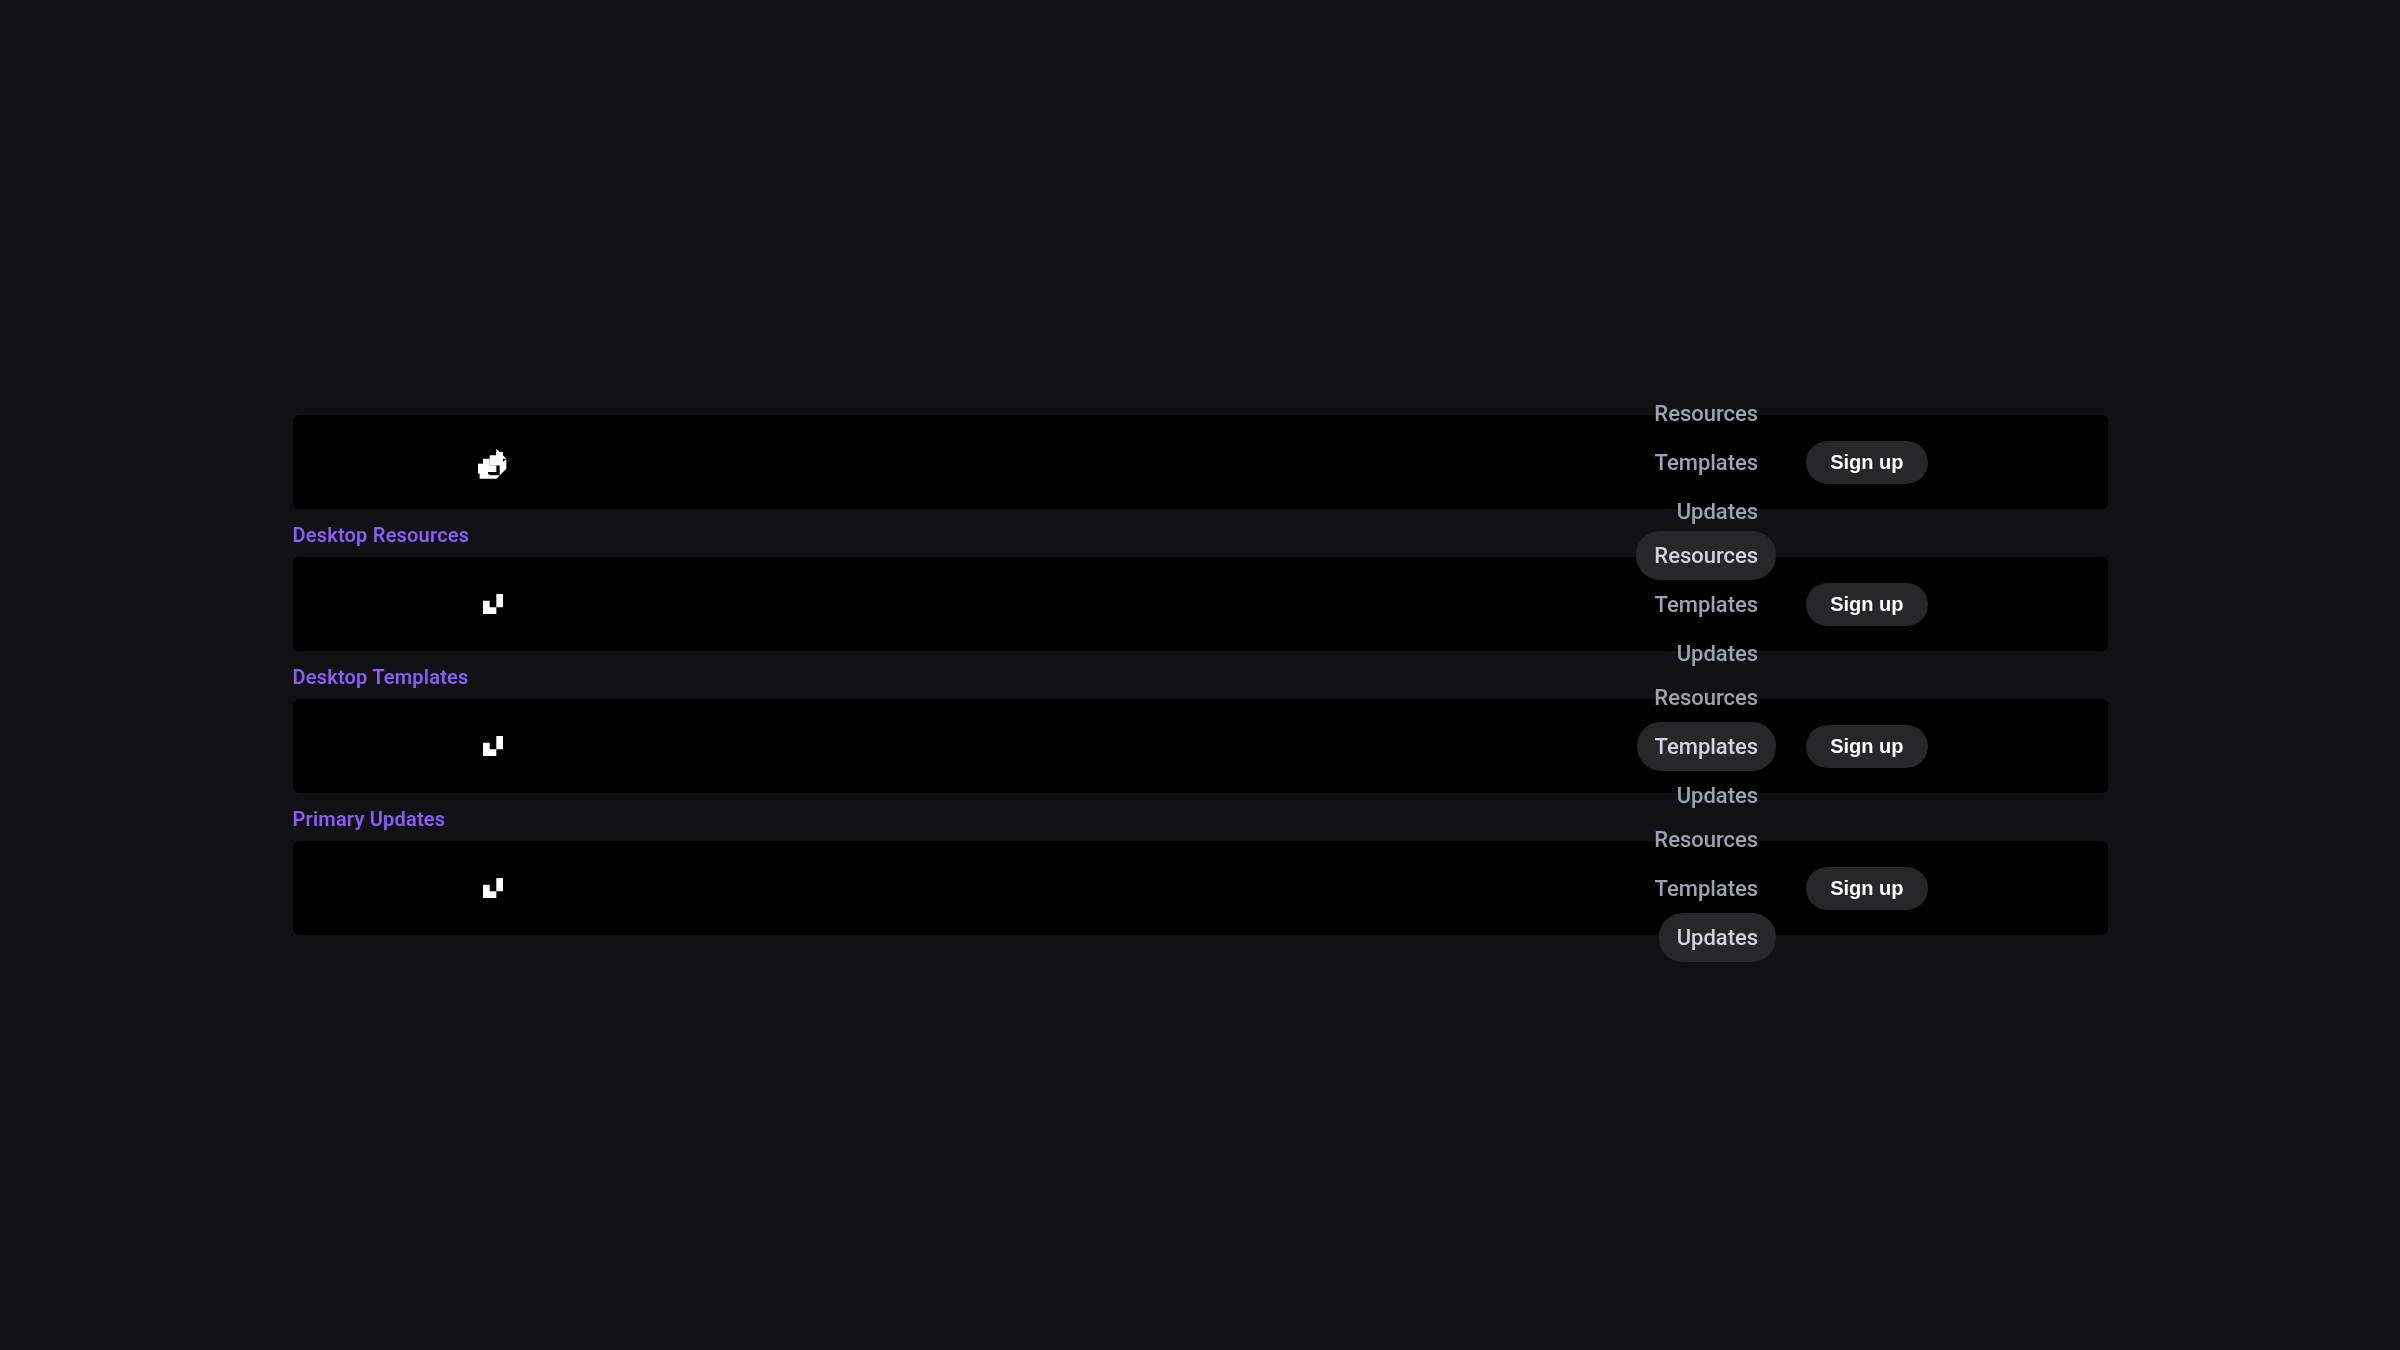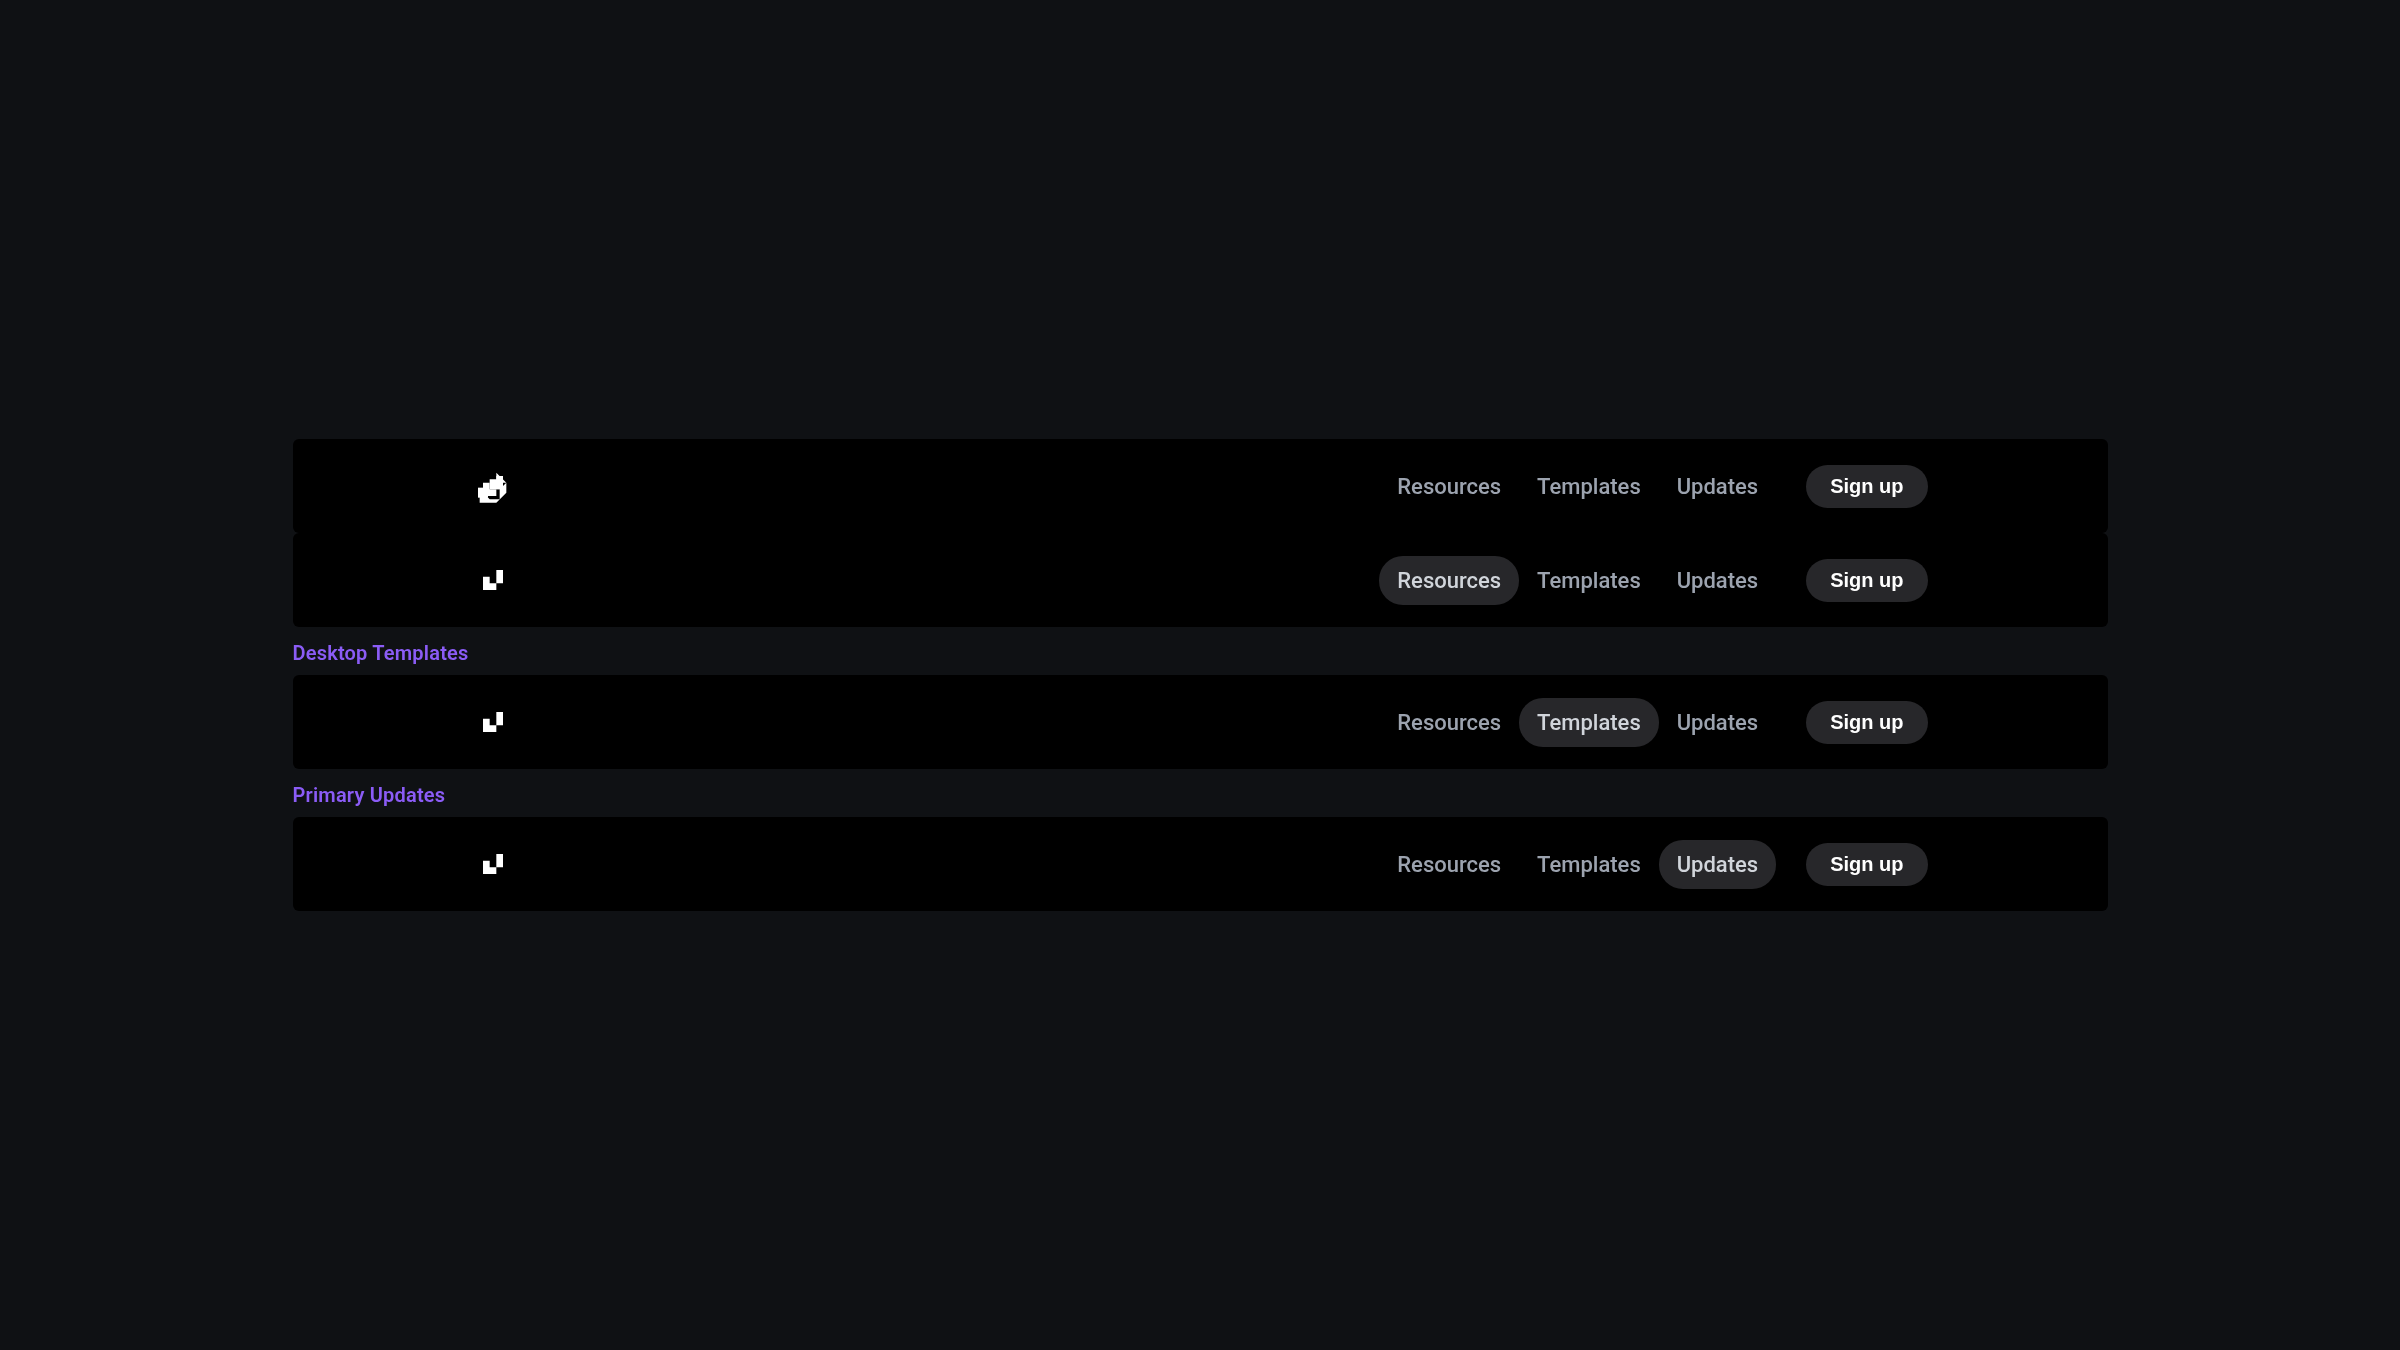--- a/index.html
+++ b/index.html
@@ -98,6 +98,7 @@
       display: flex;
       align-items: flex-end;
       gap: 0px;
+      flex-direction: column;
     }
   </style>
 </head>

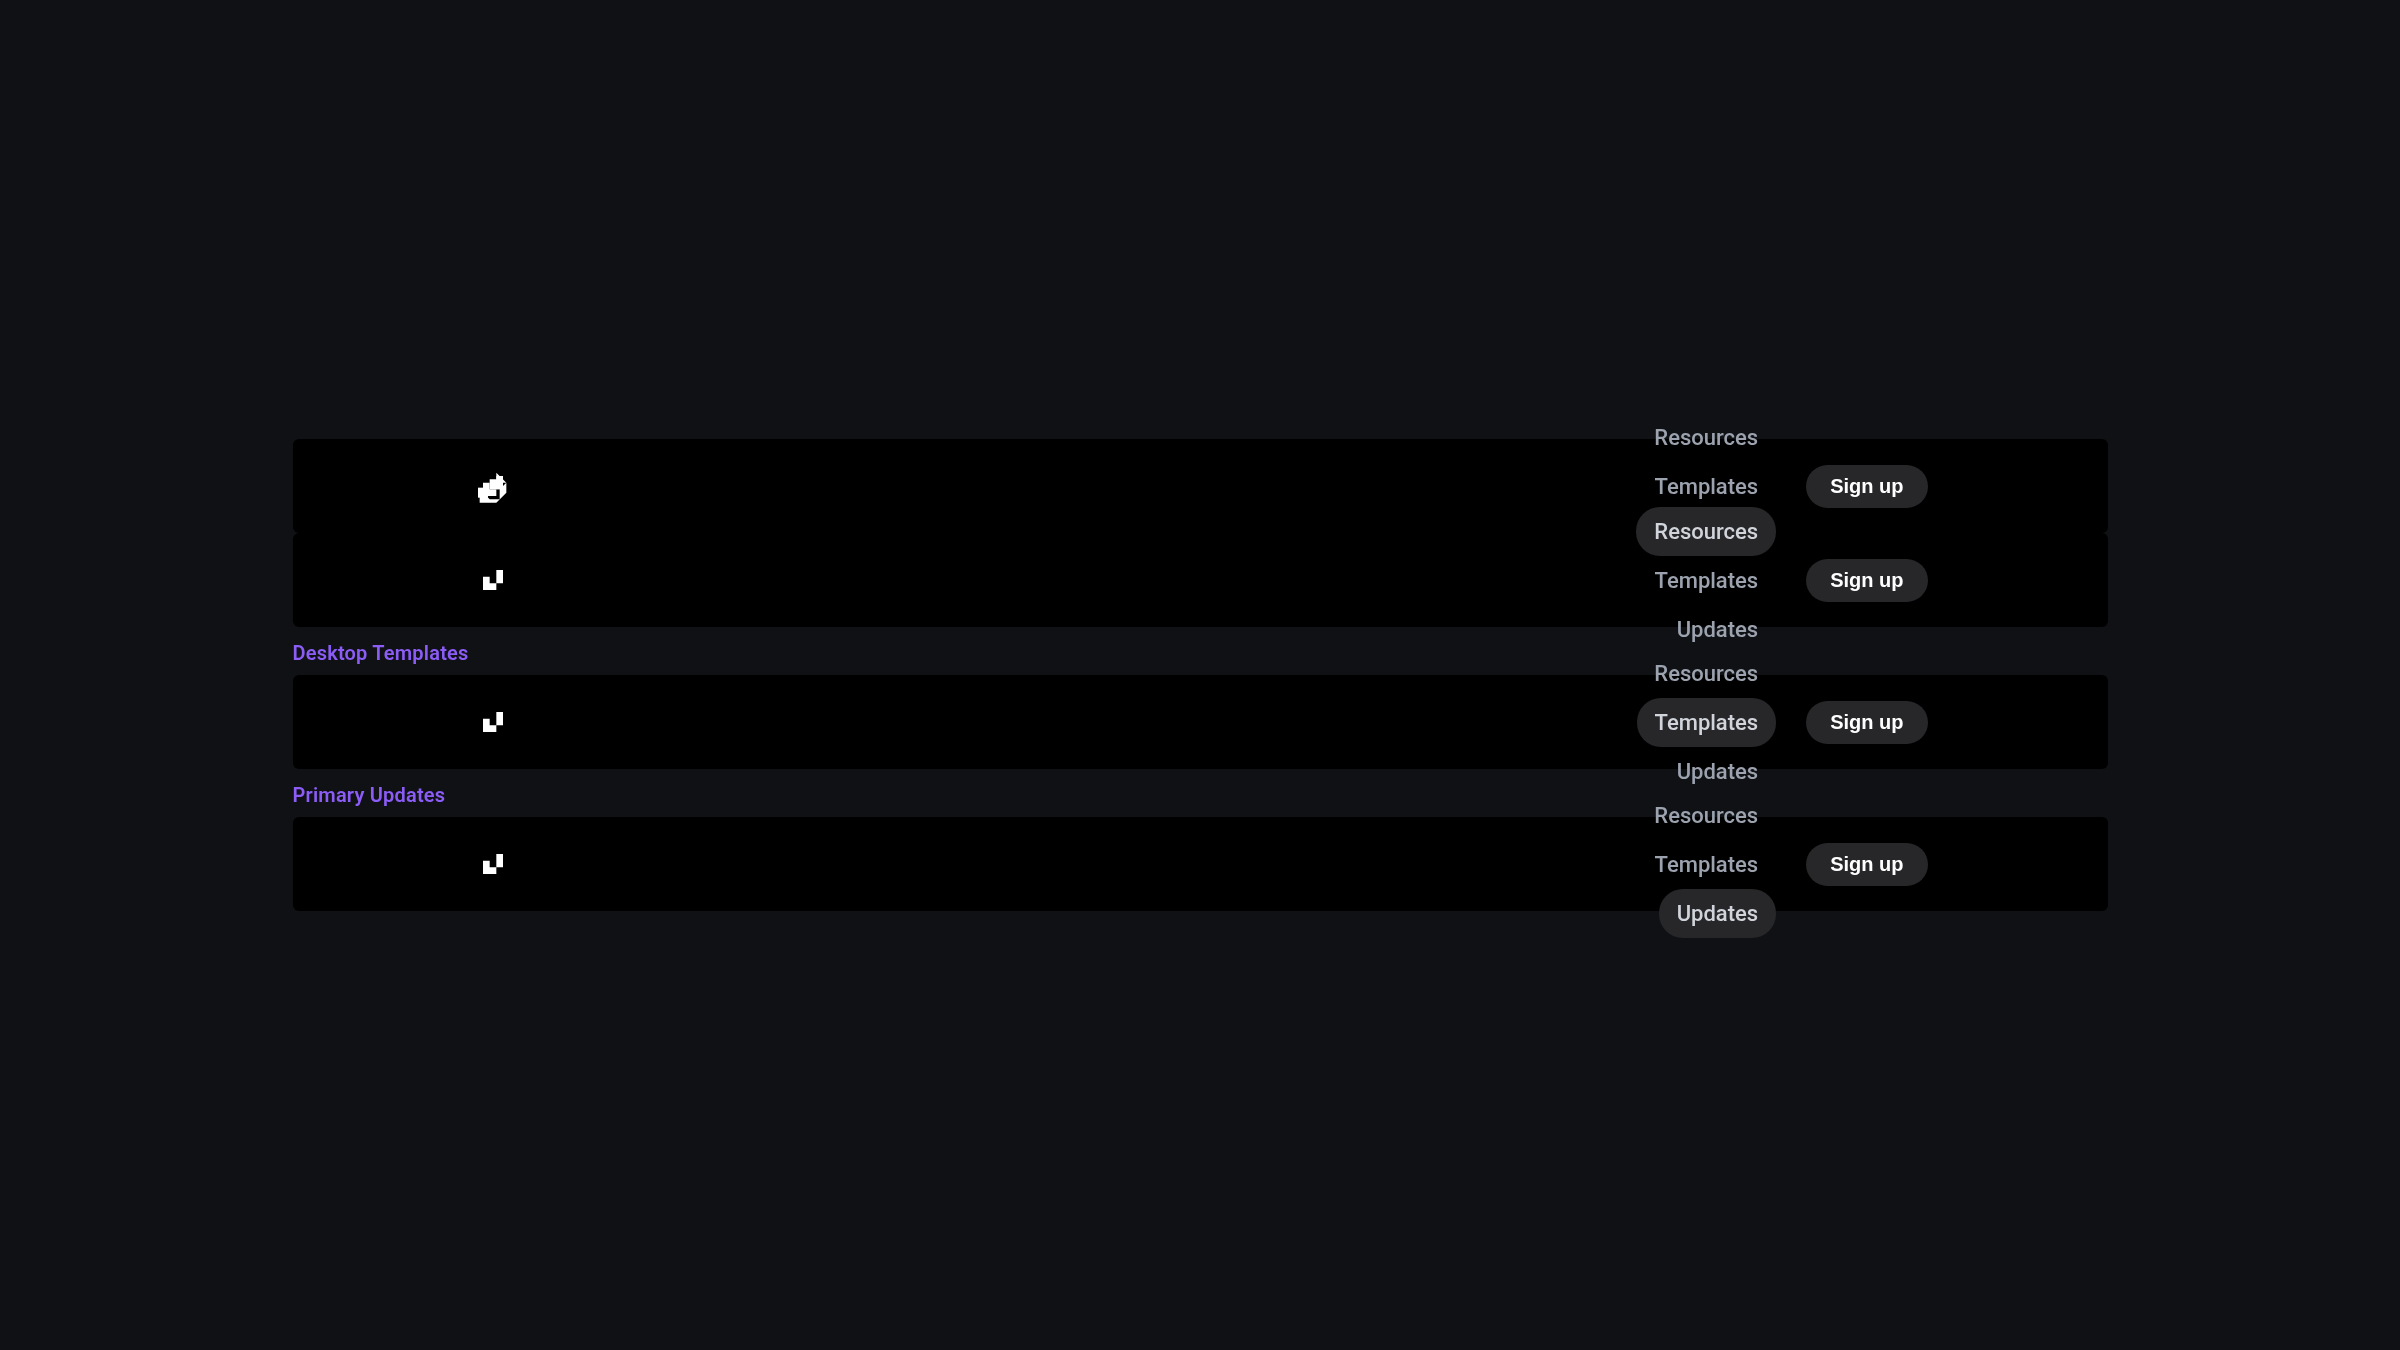--- a/index.html
+++ b/index.html
@@ -124,6 +124,7 @@
     </div>
   </div>
 
+  <div class="variant-label">Desktop Resources</div>
   <div class="navbar">
     <div class="logo">
       <svg viewBox="0 0 24 24" xmlns="http://www.w3.org/2000/svg">

